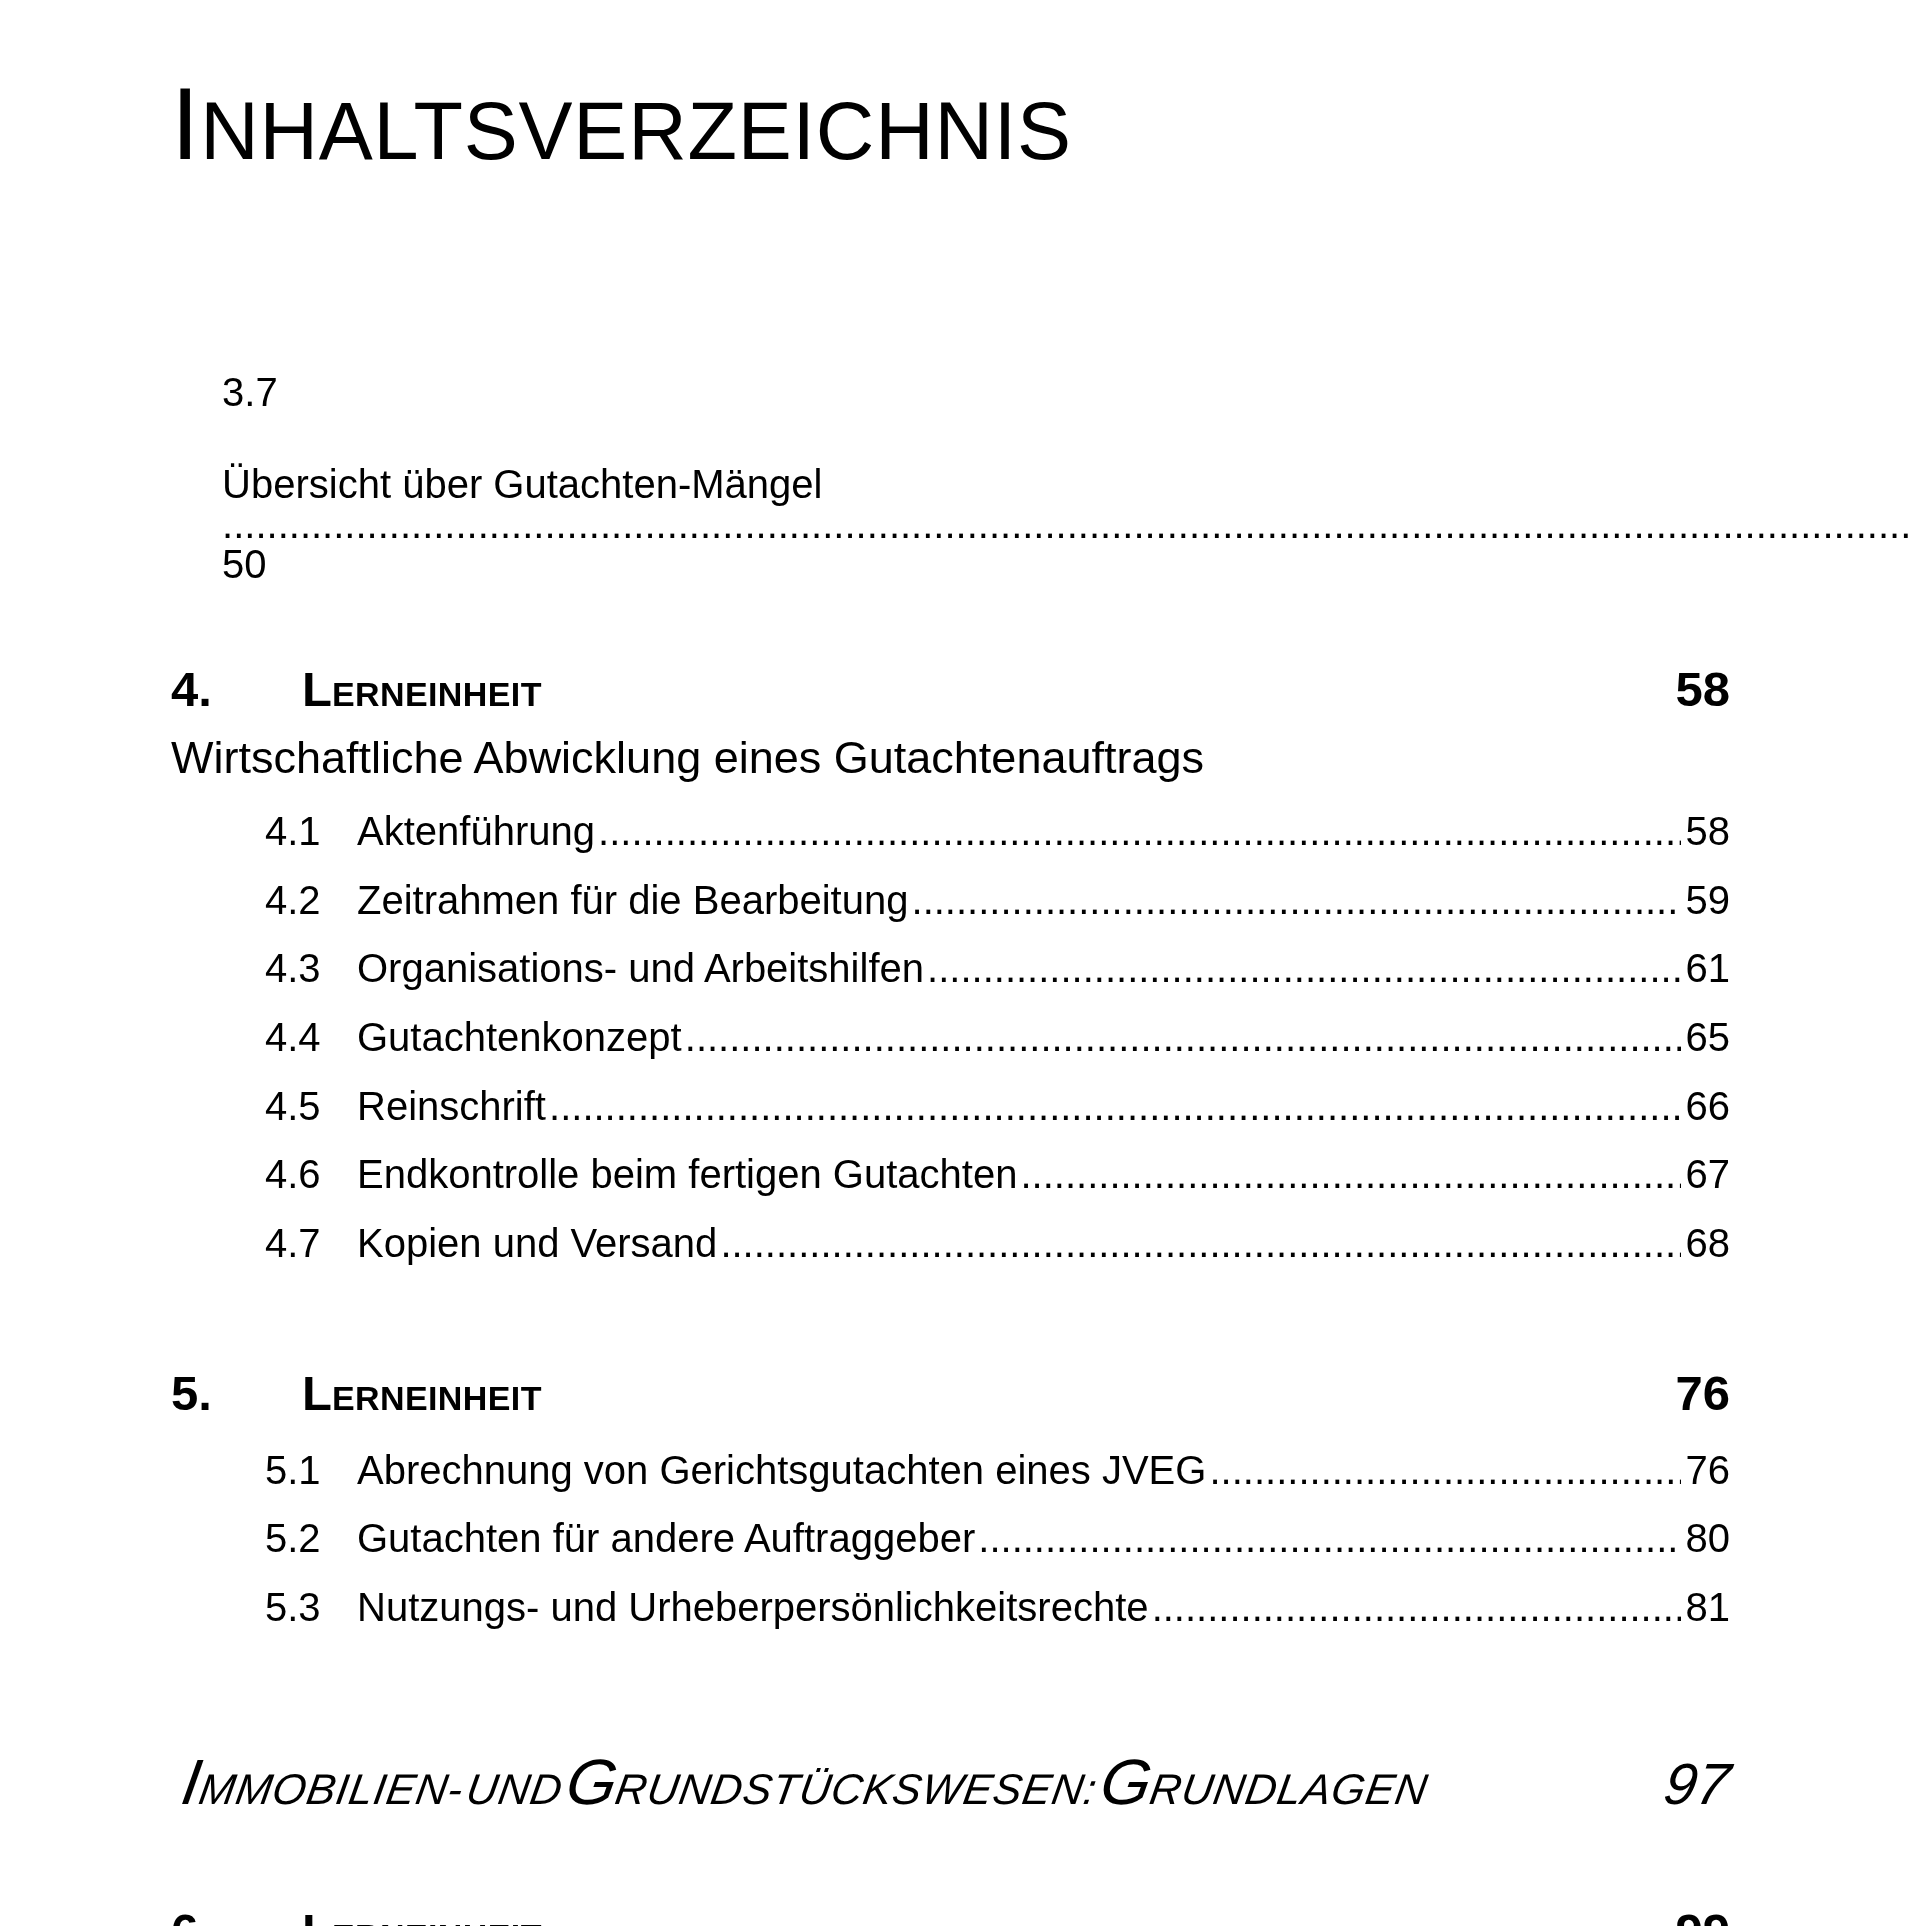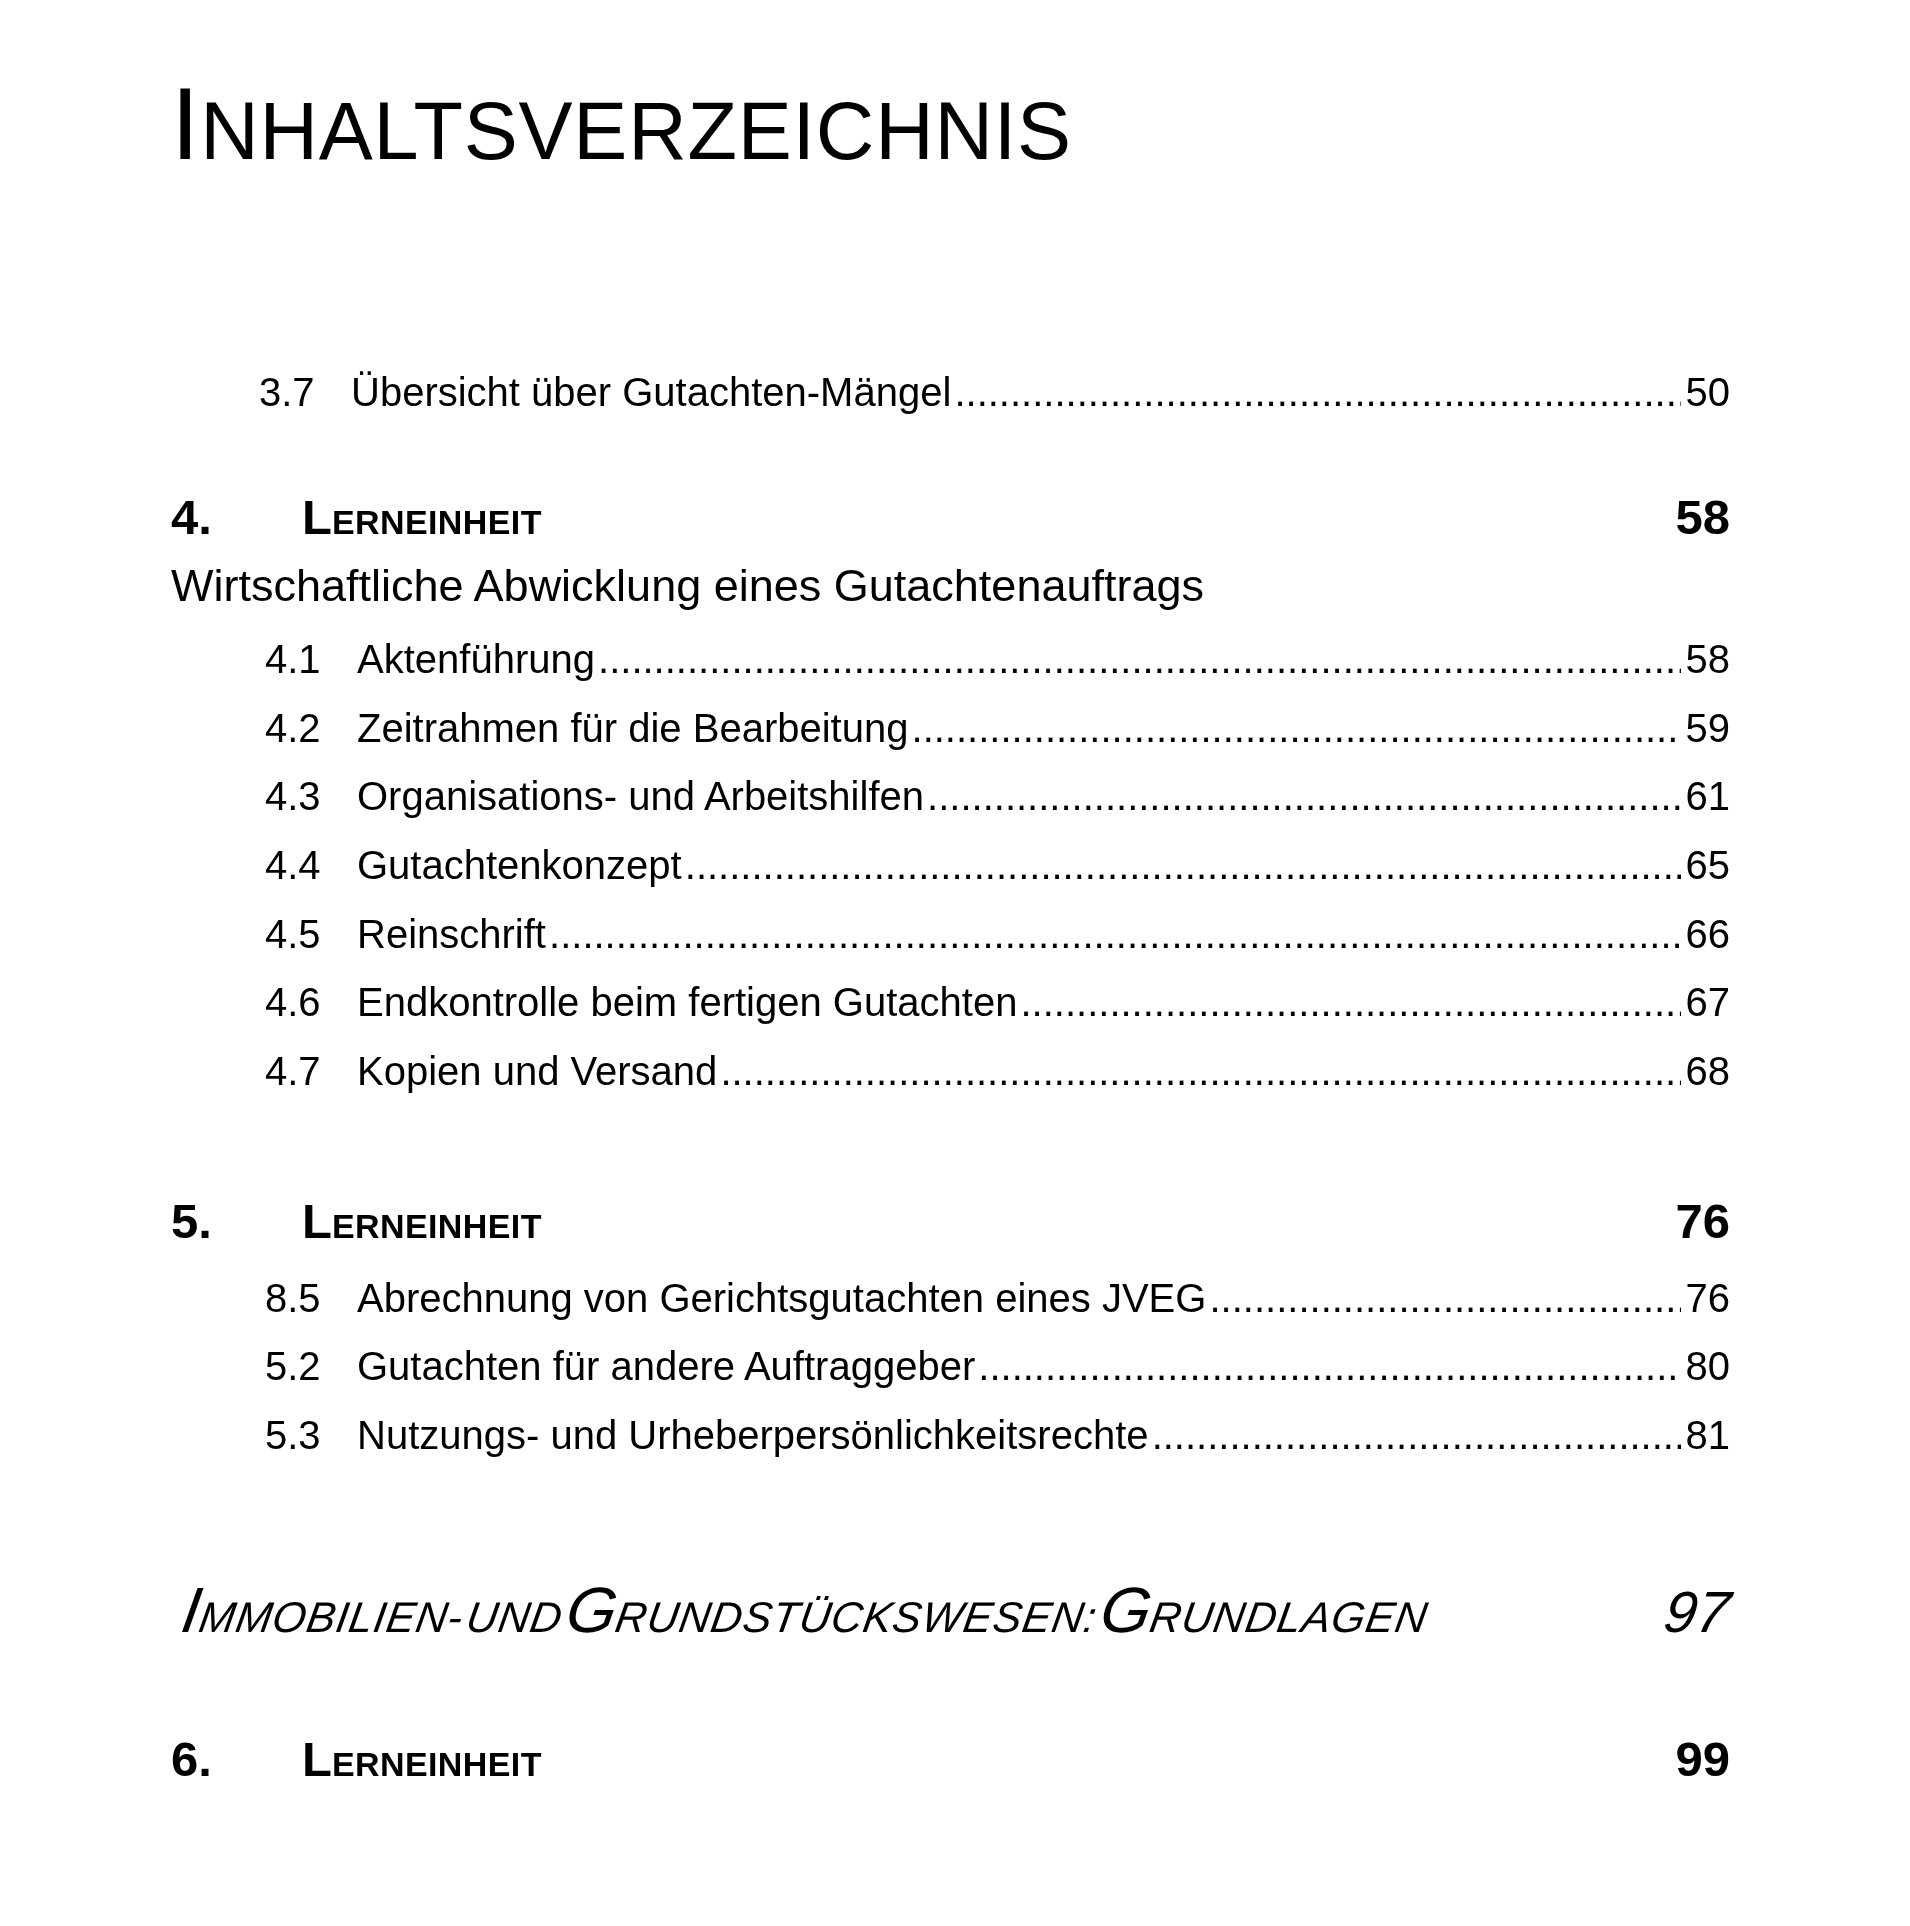--- a/index.html
+++ b/index.html
@@ -53,7 +53,7 @@
   .toc2 .num { flex: 0 0 92px; }
   .toc2 .label { flex: 0 1 auto; white-space: nowrap; }
 
-  .orphan { margin-top: 183px; margin-left: 88px; }
+  .orphan { margin-top: 183px; margin-left: 48px; flex-direction: column; }
 
   
   .toc1 {

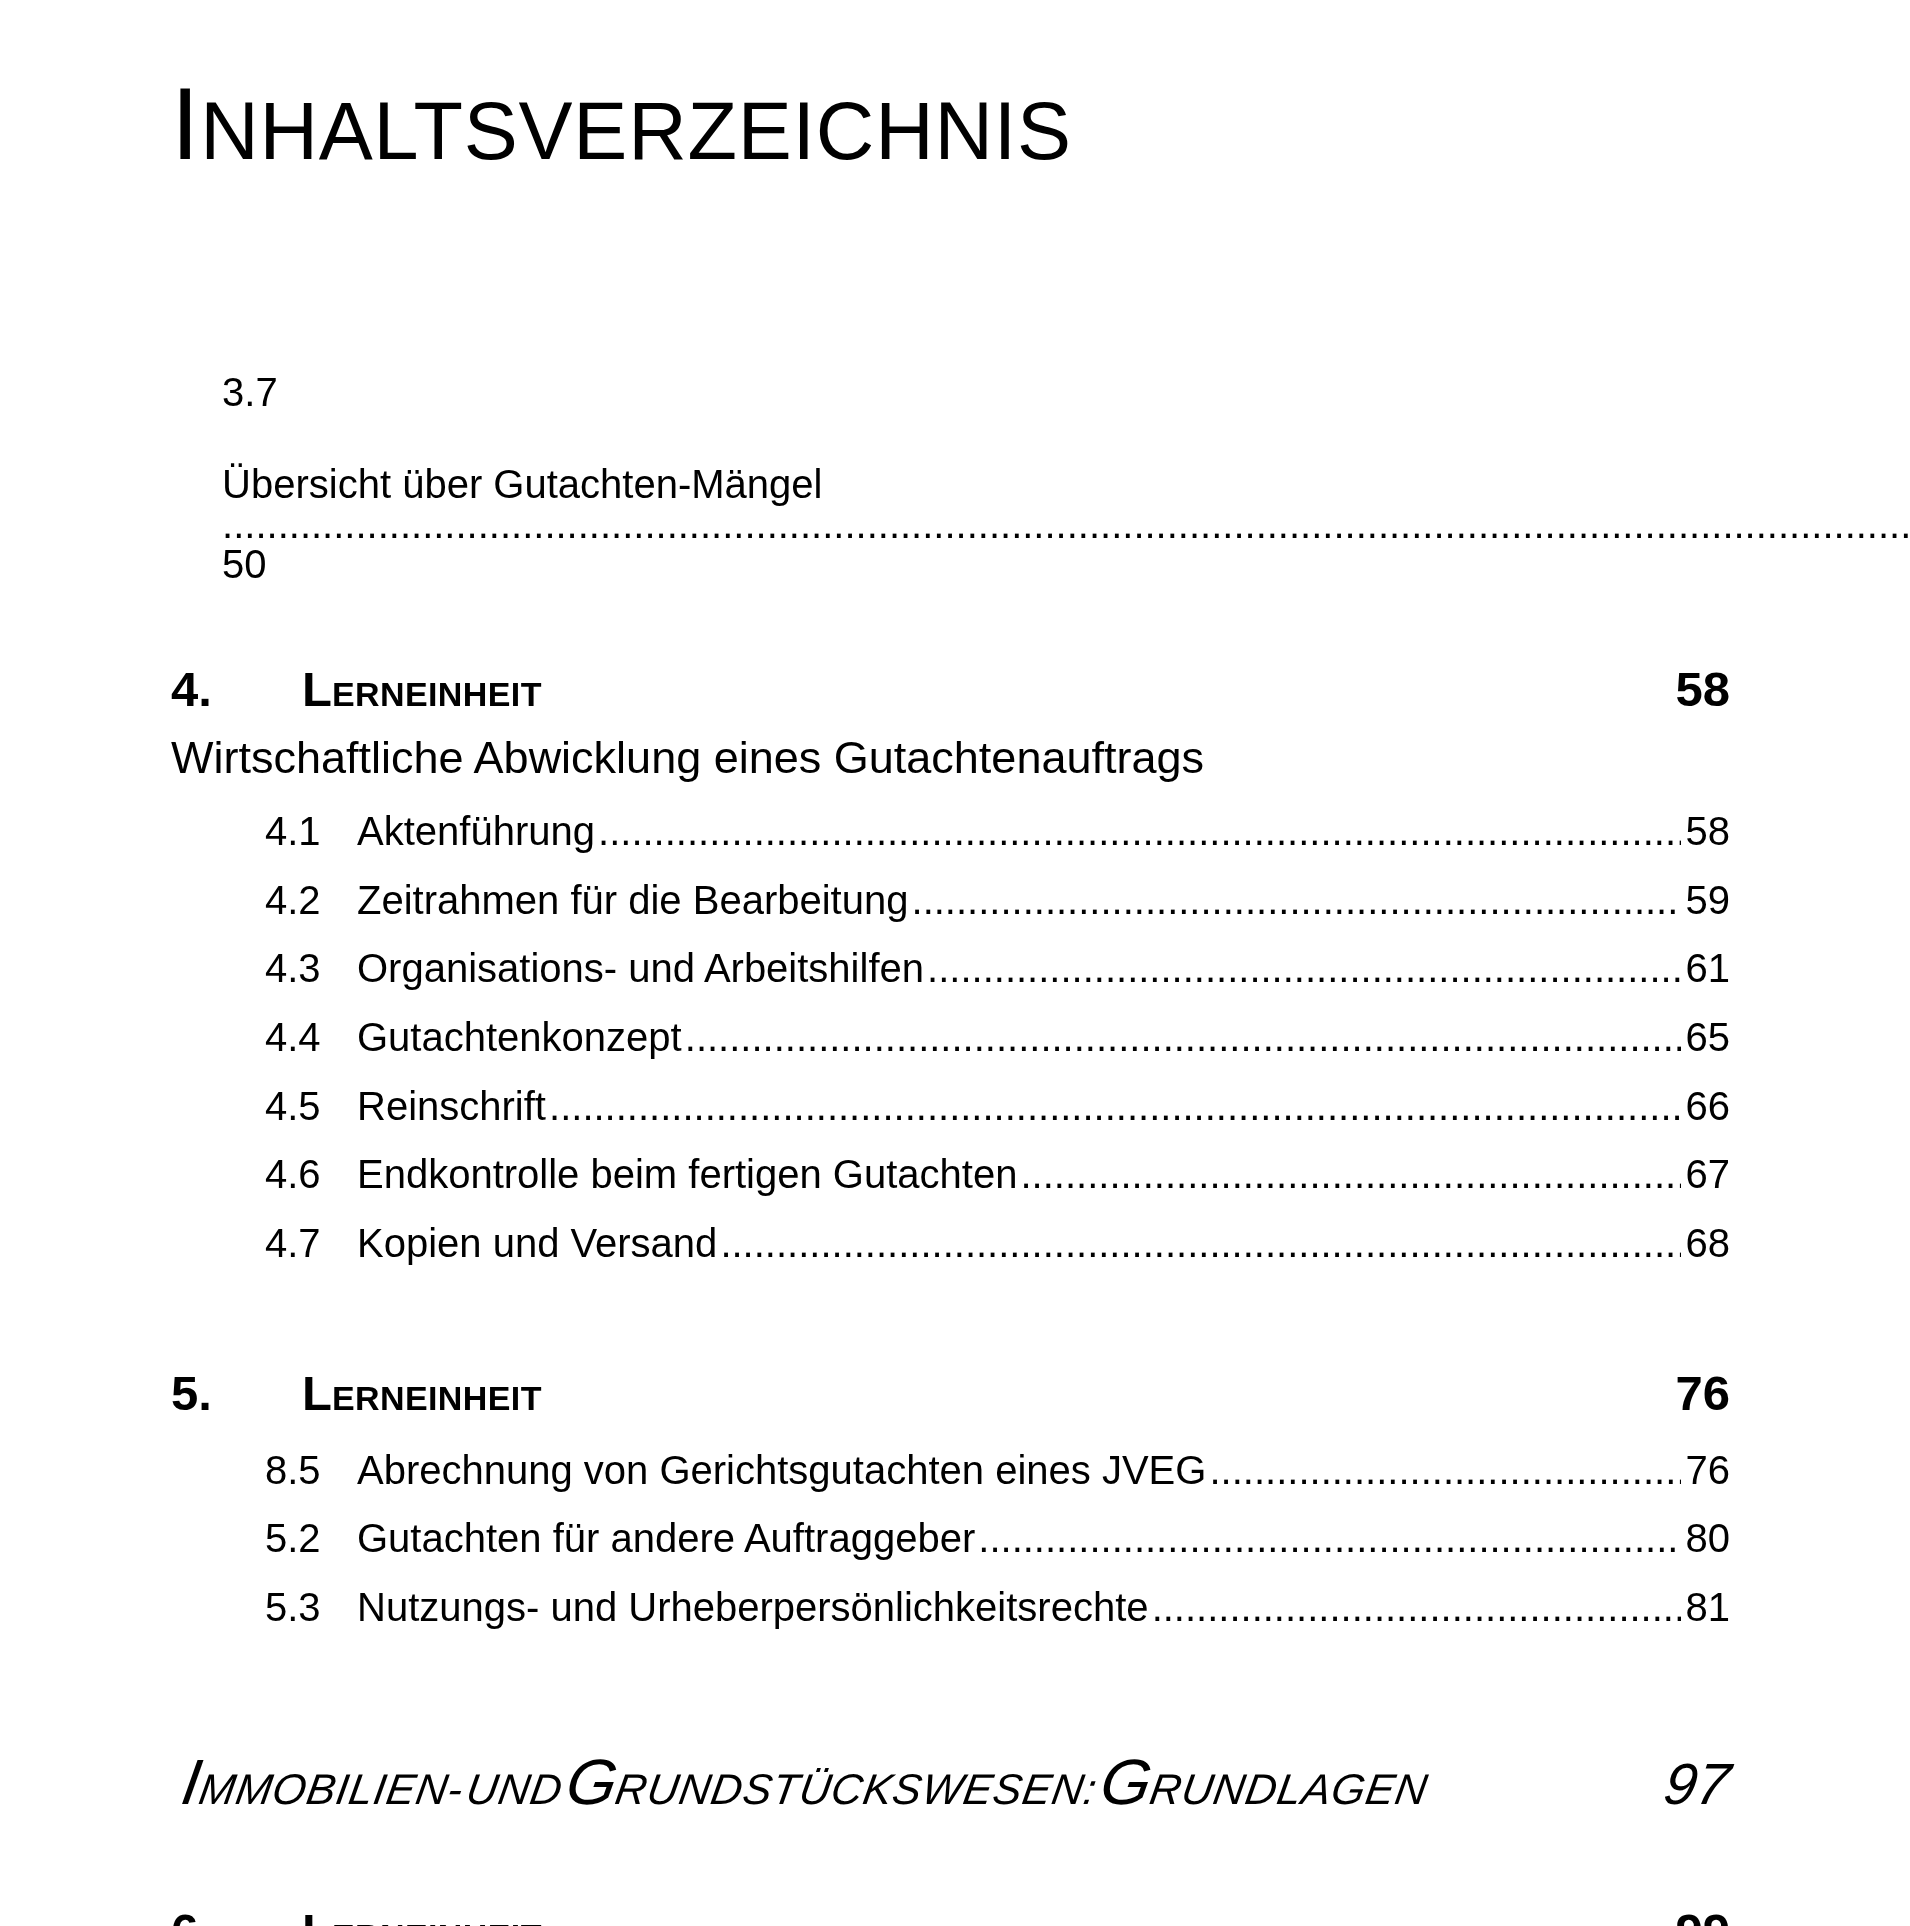--- a/index.html
+++ b/index.html
@@ -172,7 +172,7 @@
     </div>
     <div class="entries sec-entries">
       <div class="toc2 row">
-        <span class="num">8.5</span>
+        <span class="num">5.1</span>
         <span class="label">Abrechnung von Gerichtsgutachten eines JVEG</span>
         <span class="dots"></span>
         <span class="pg">76</span>

